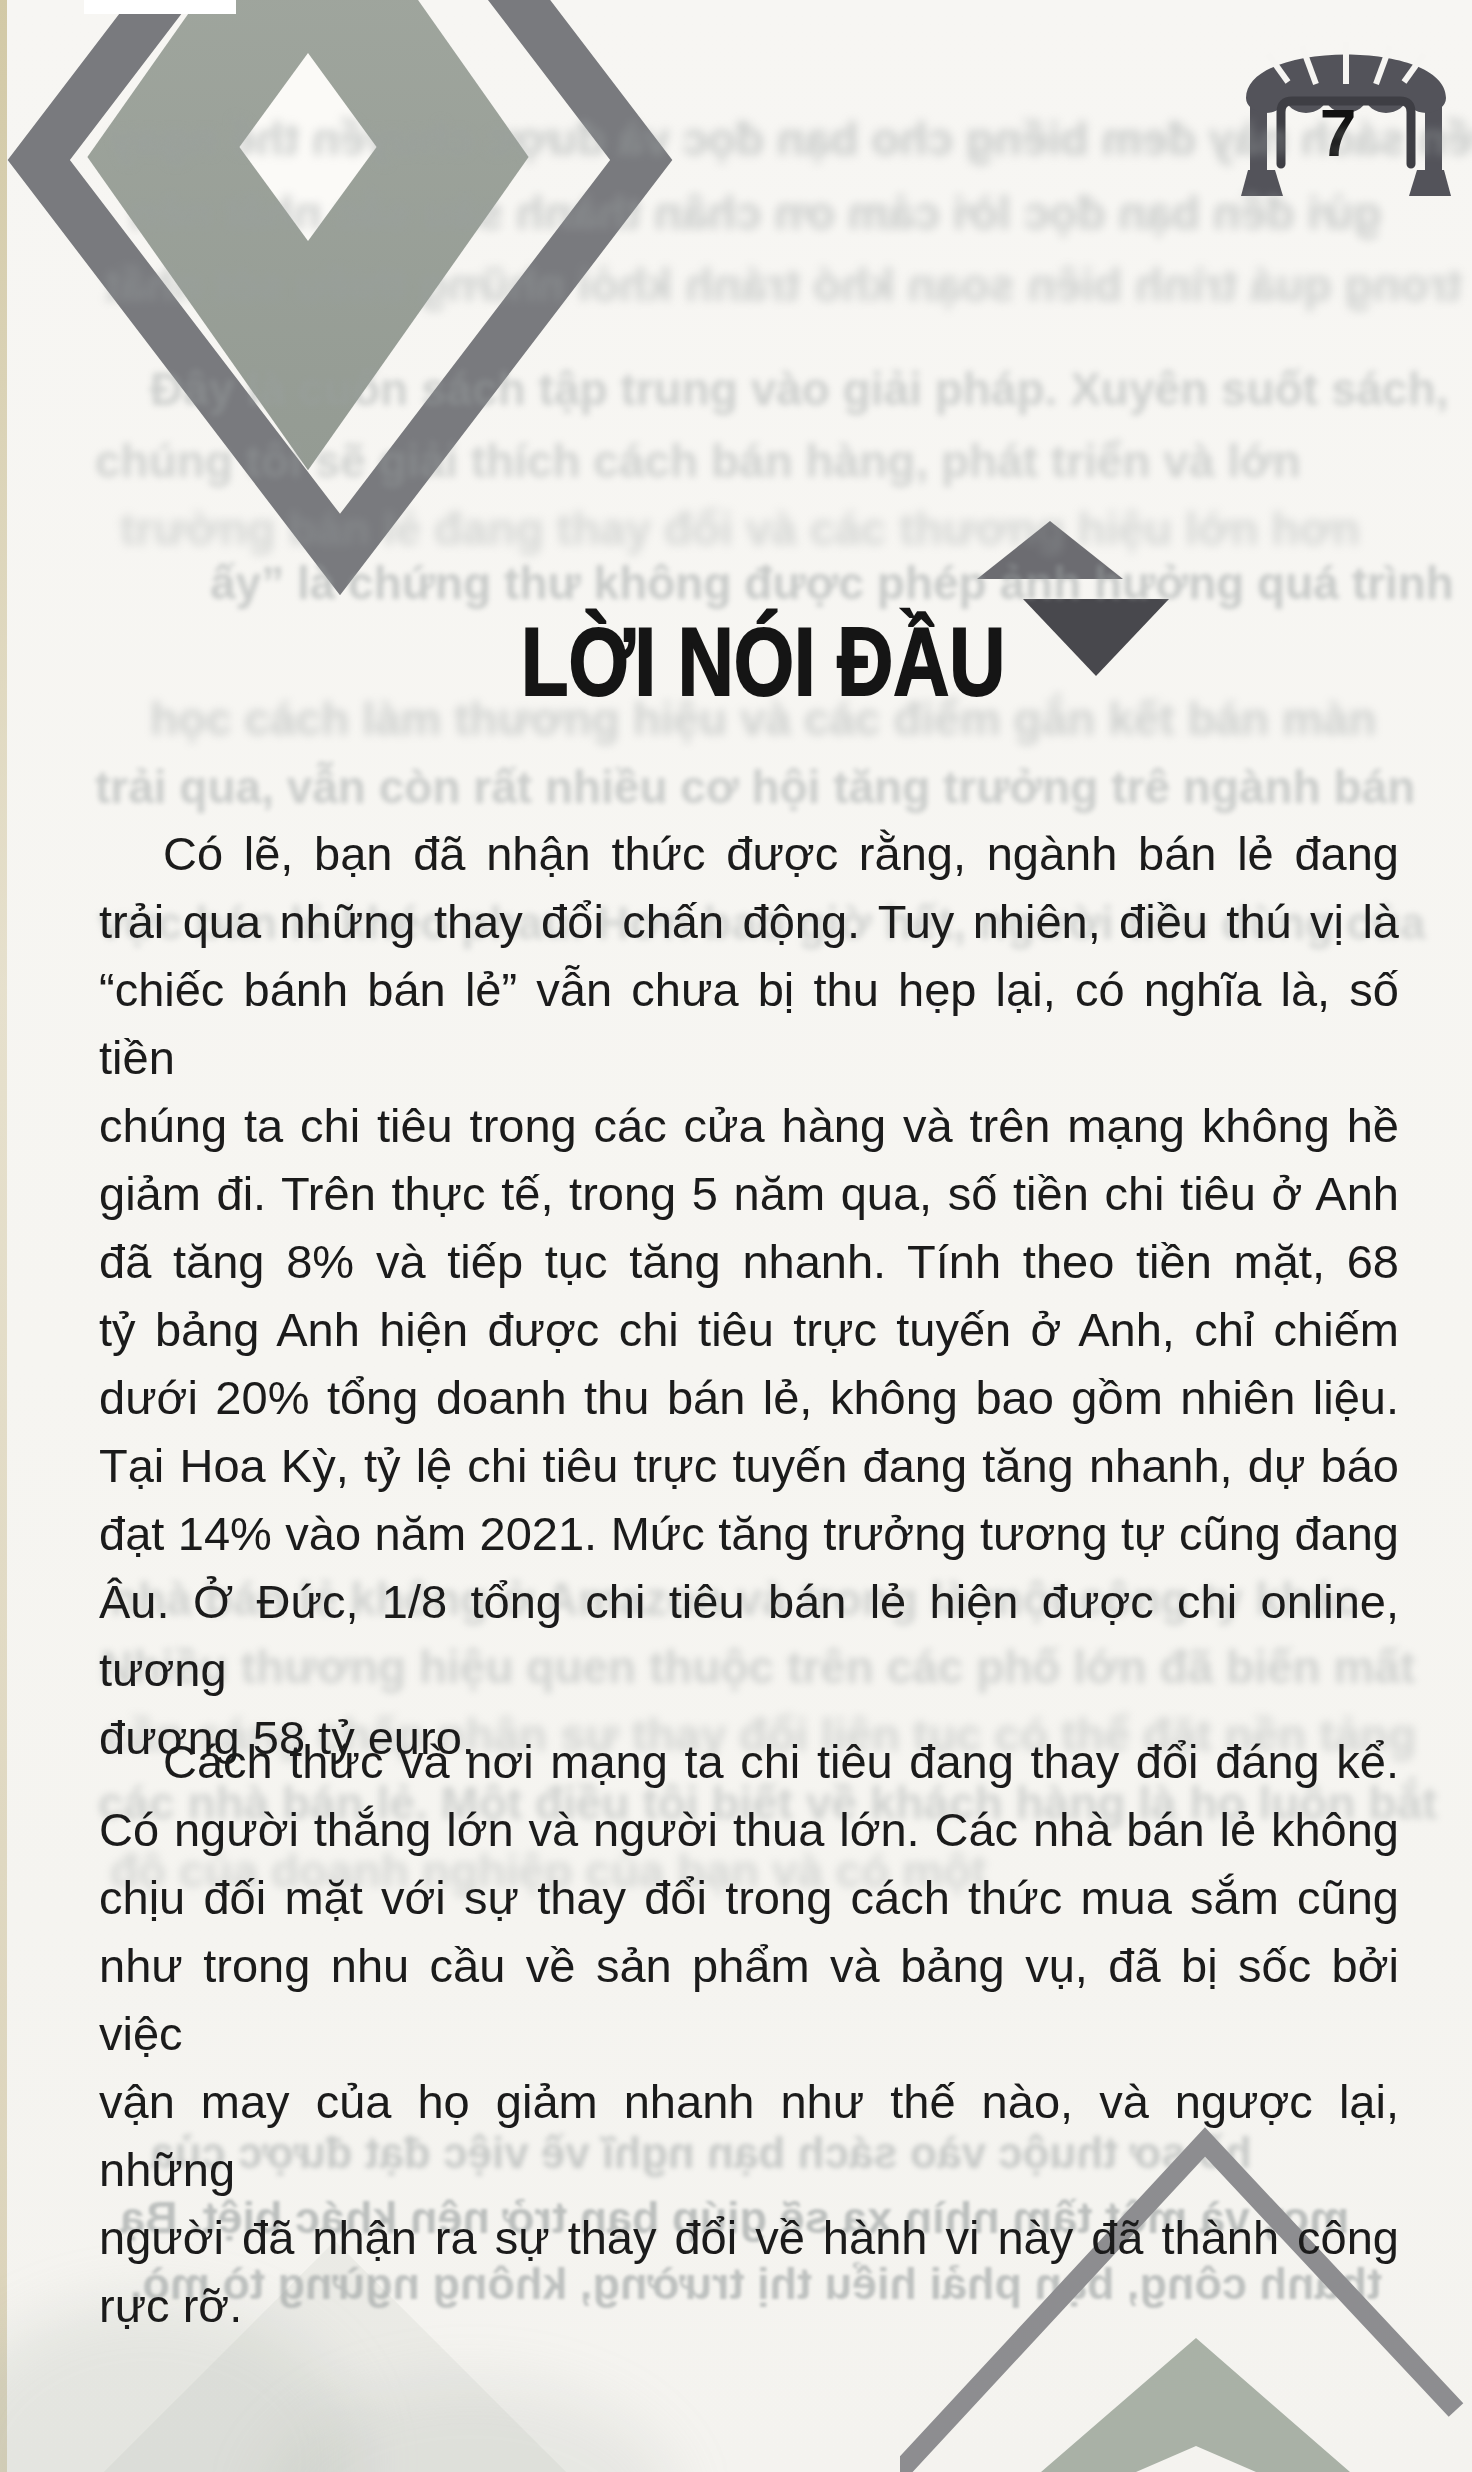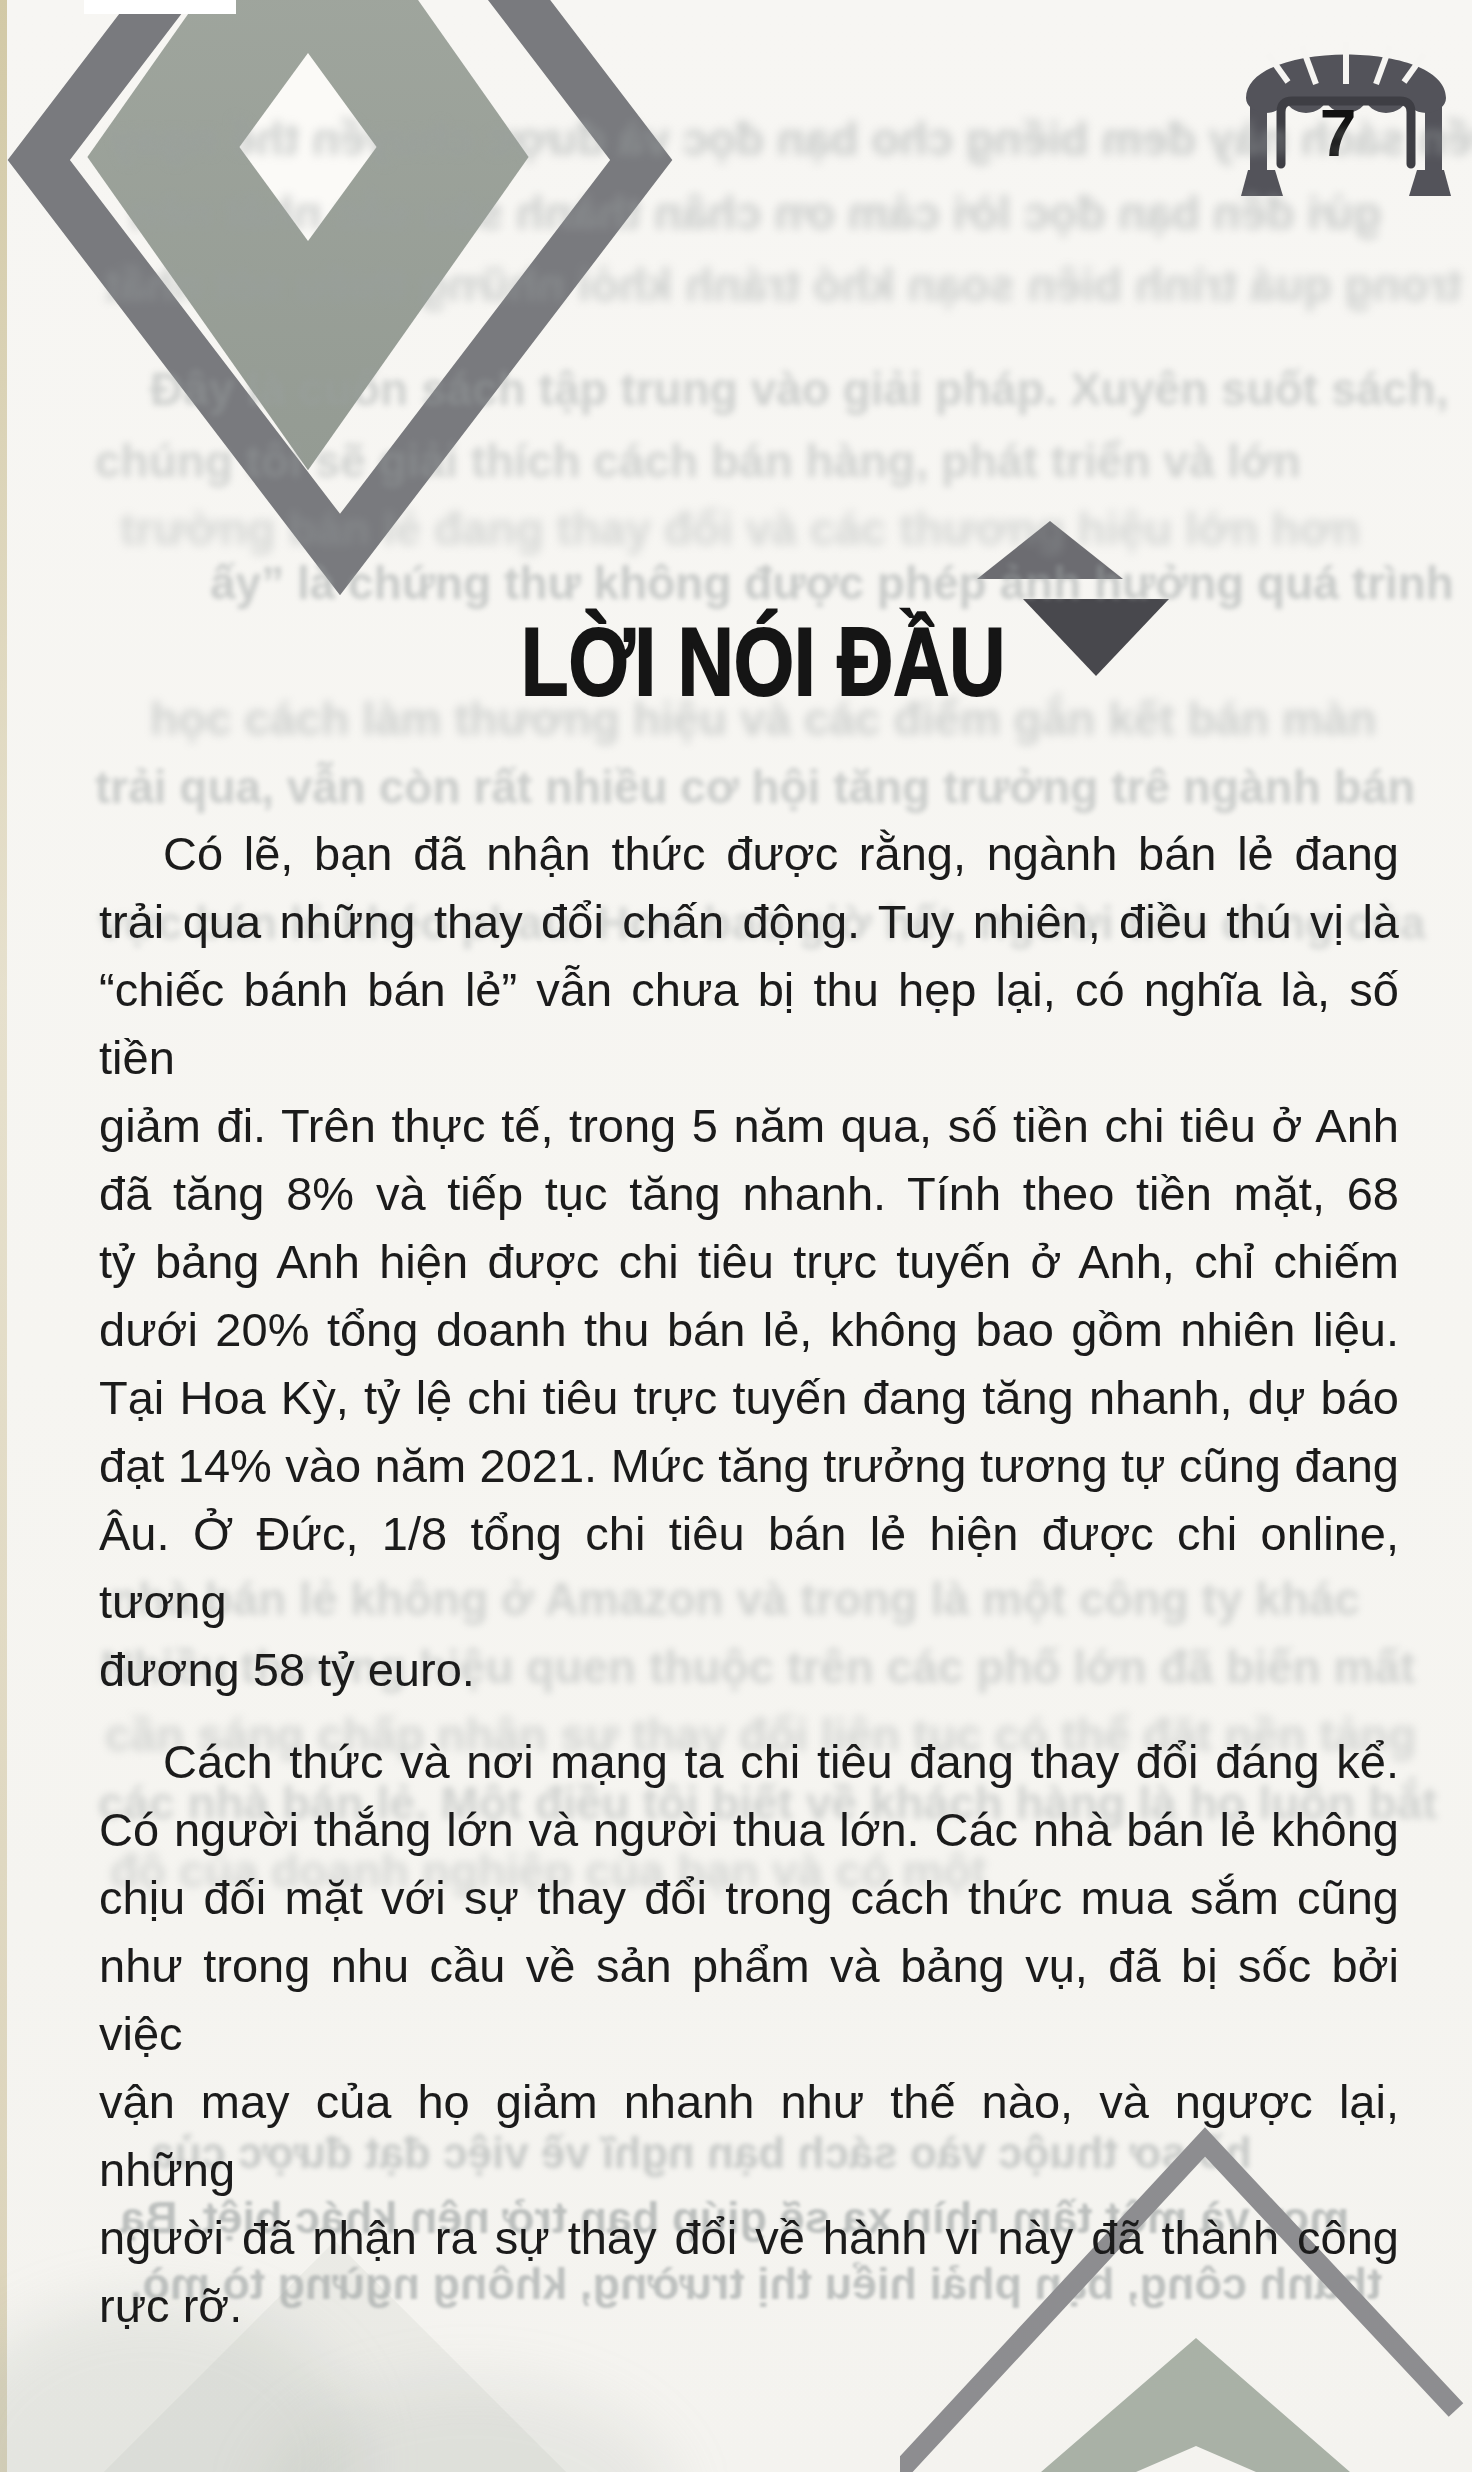--- a/index.html
+++ b/index.html
@@ -137,6 +137,7 @@
       <div class="line">Có lẽ, bạn đã nhận thức được rằng, ngành bán lẻ đang</div>
       <div class="line">trải qua những thay đổi chấn động. Tuy nhiên, điều thú vị là</div>
       <div class="line">“chiếc bánh bán lẻ” vẫn chưa bị thu hẹp lại, có nghĩa là, số tiền</div>
+      <div class="line">chúng ta chi tiêu trong các cửa hàng và trên mạng không hề</div>
       <div class="line">giảm đi. Trên thực tế, trong 5 năm qua, số tiền chi tiêu ở Anh</div>
       <div class="line">đã tăng 8% và tiếp tục tăng nhanh. Tính theo tiền mặt, 68</div>
       <div class="line">tỷ bảng Anh hiện được chi tiêu trực tuyến ở Anh, chỉ chiếm</div>

